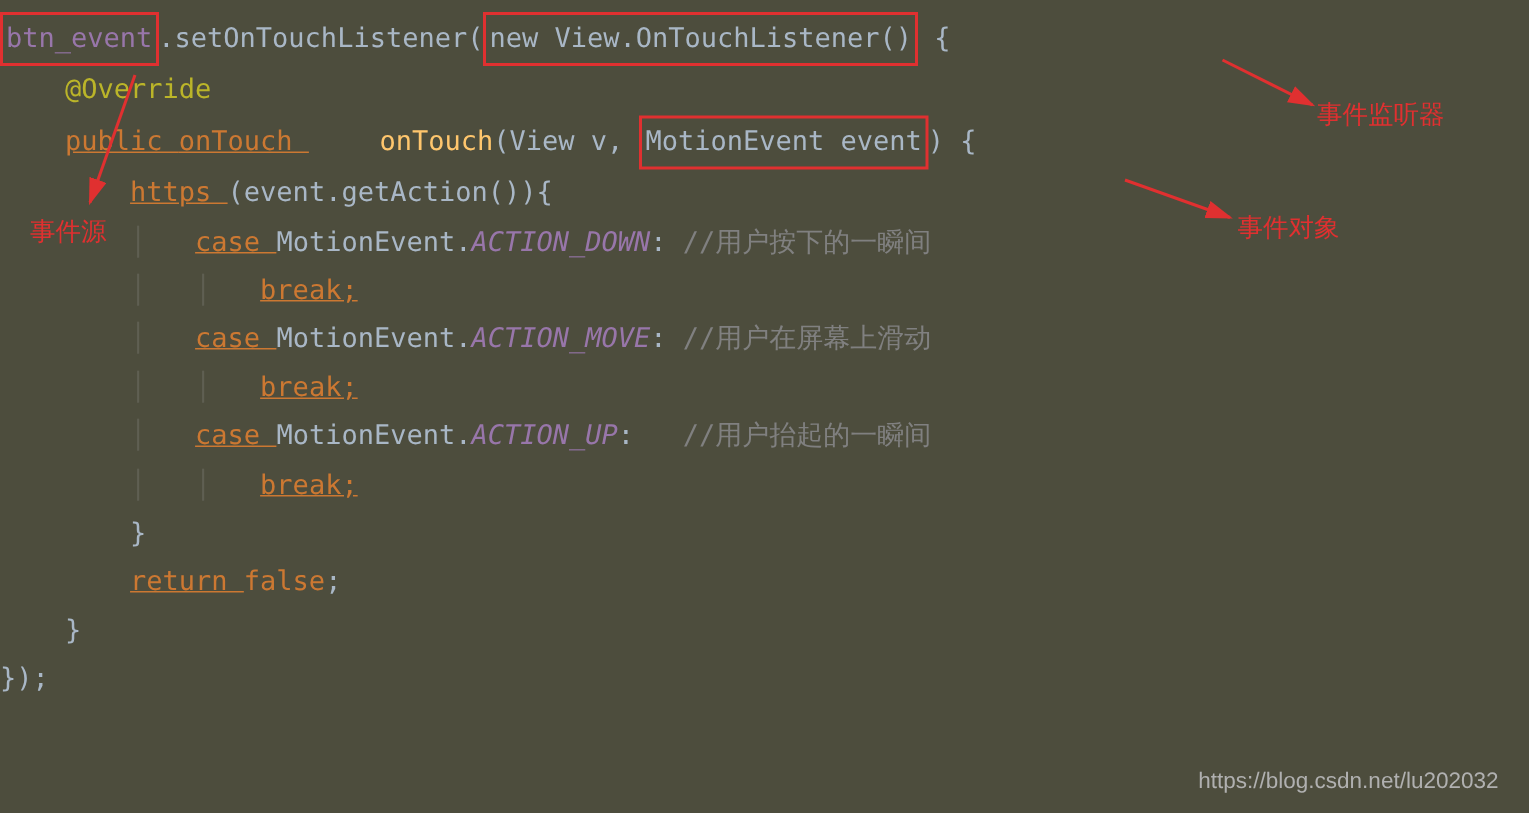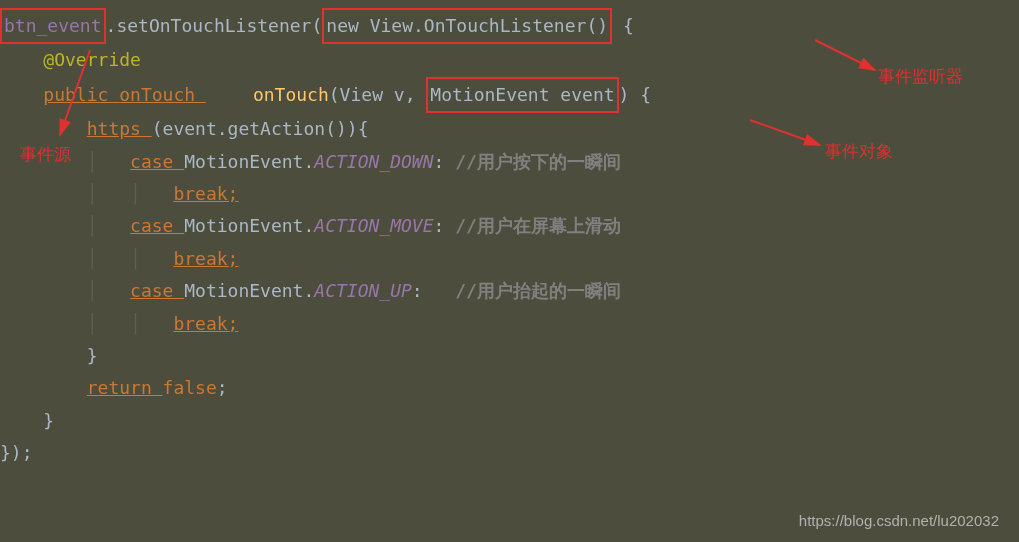--- a/index.html
+++ b/index.html
@@ -21,7 +21,7 @@
     .annotation { color: #bbb529; }
     .method { color: #ffc66d; margin-left: 47px; }
     .static-field { color: #9876aa; font-style: italic; margin-top: 40px; }
-    .comment { color: #808080; font-weight: bold; }
+    .comment { color: #808080; }
     .normal { color: #a9b7c6; }
     .false-val { color: #cc7832; }
     

